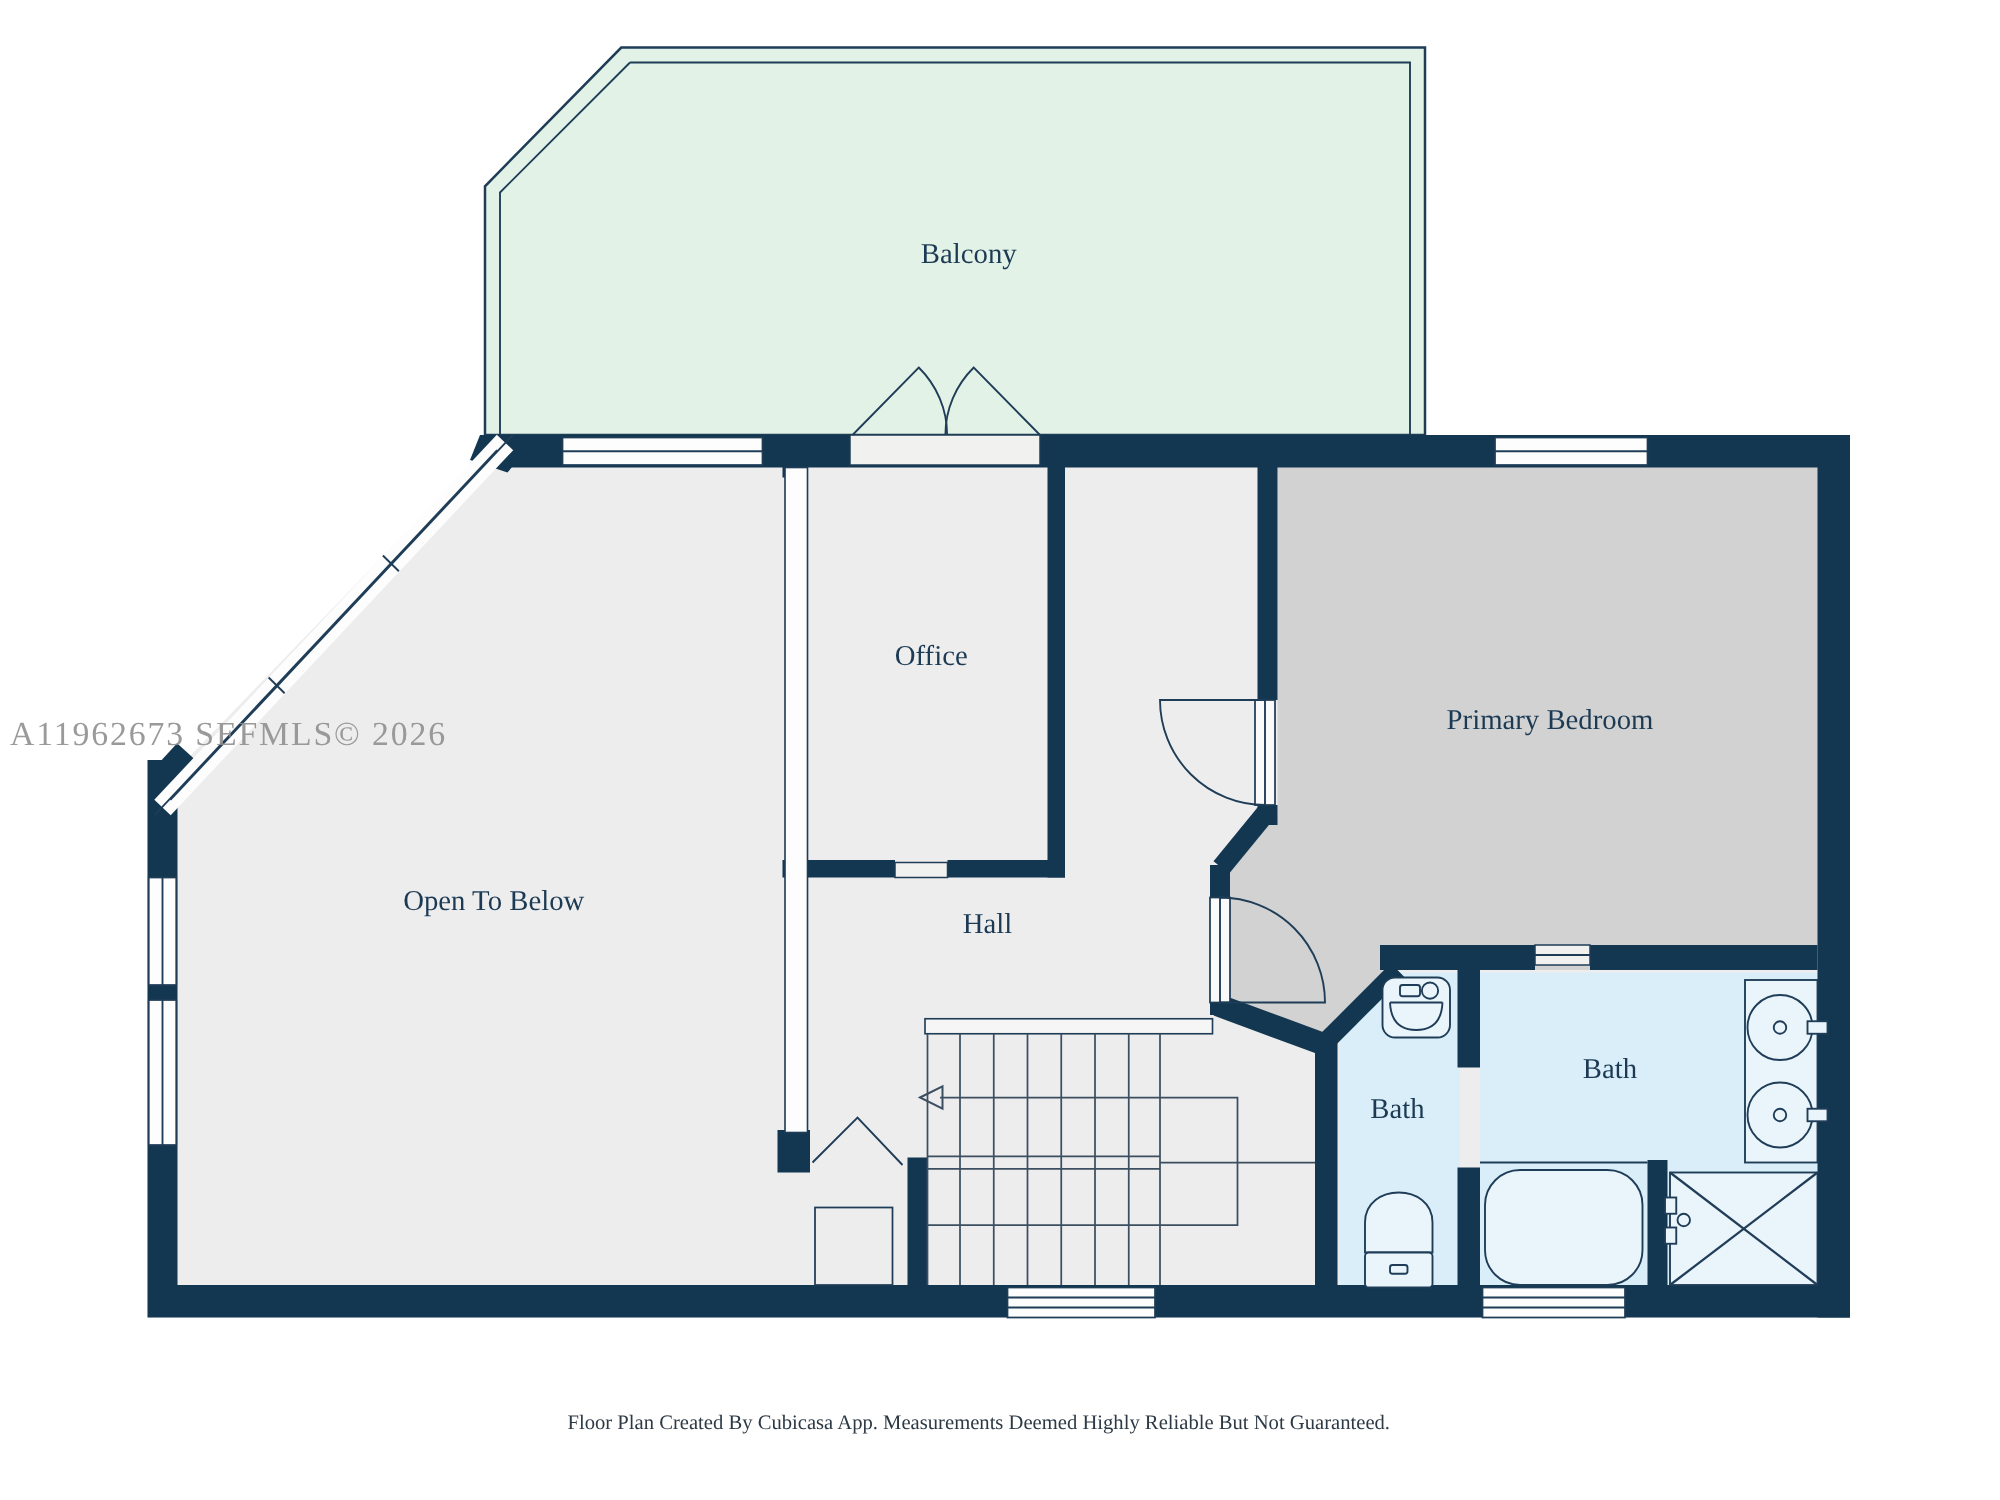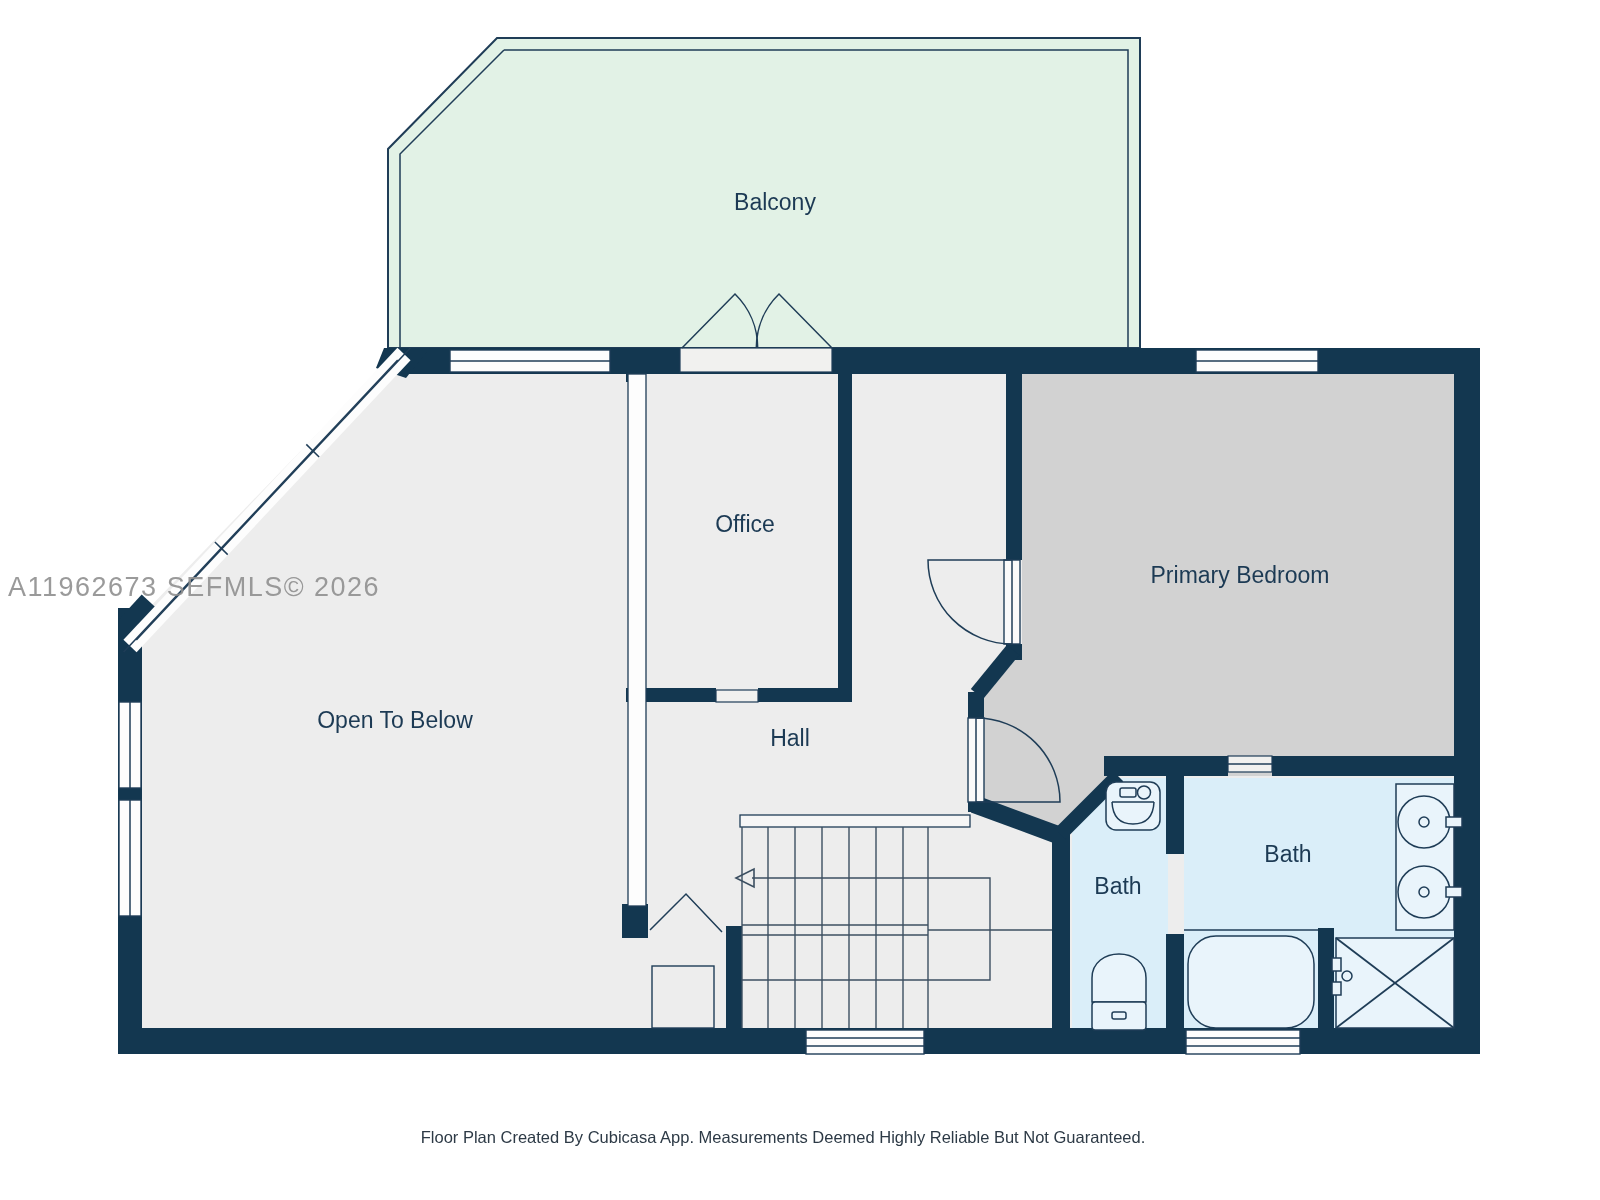--- a/index.html
+++ b/index.html
@@ -9,7 +9,7 @@
   }
   html,body{margin:0;padding:0;background:#ffffff;}
   .stage{position:relative;width:1600px;height:1200px;background:#ffffff;overflow:hidden;
-         font-family:Liberation Sans, sans-serif;}
+         font-family:Liberation Serif, serif;}
   svg{display:block;}
   .wall{fill:var(--wall);}
   .wallline{stroke:var(--wall);fill:none;}

